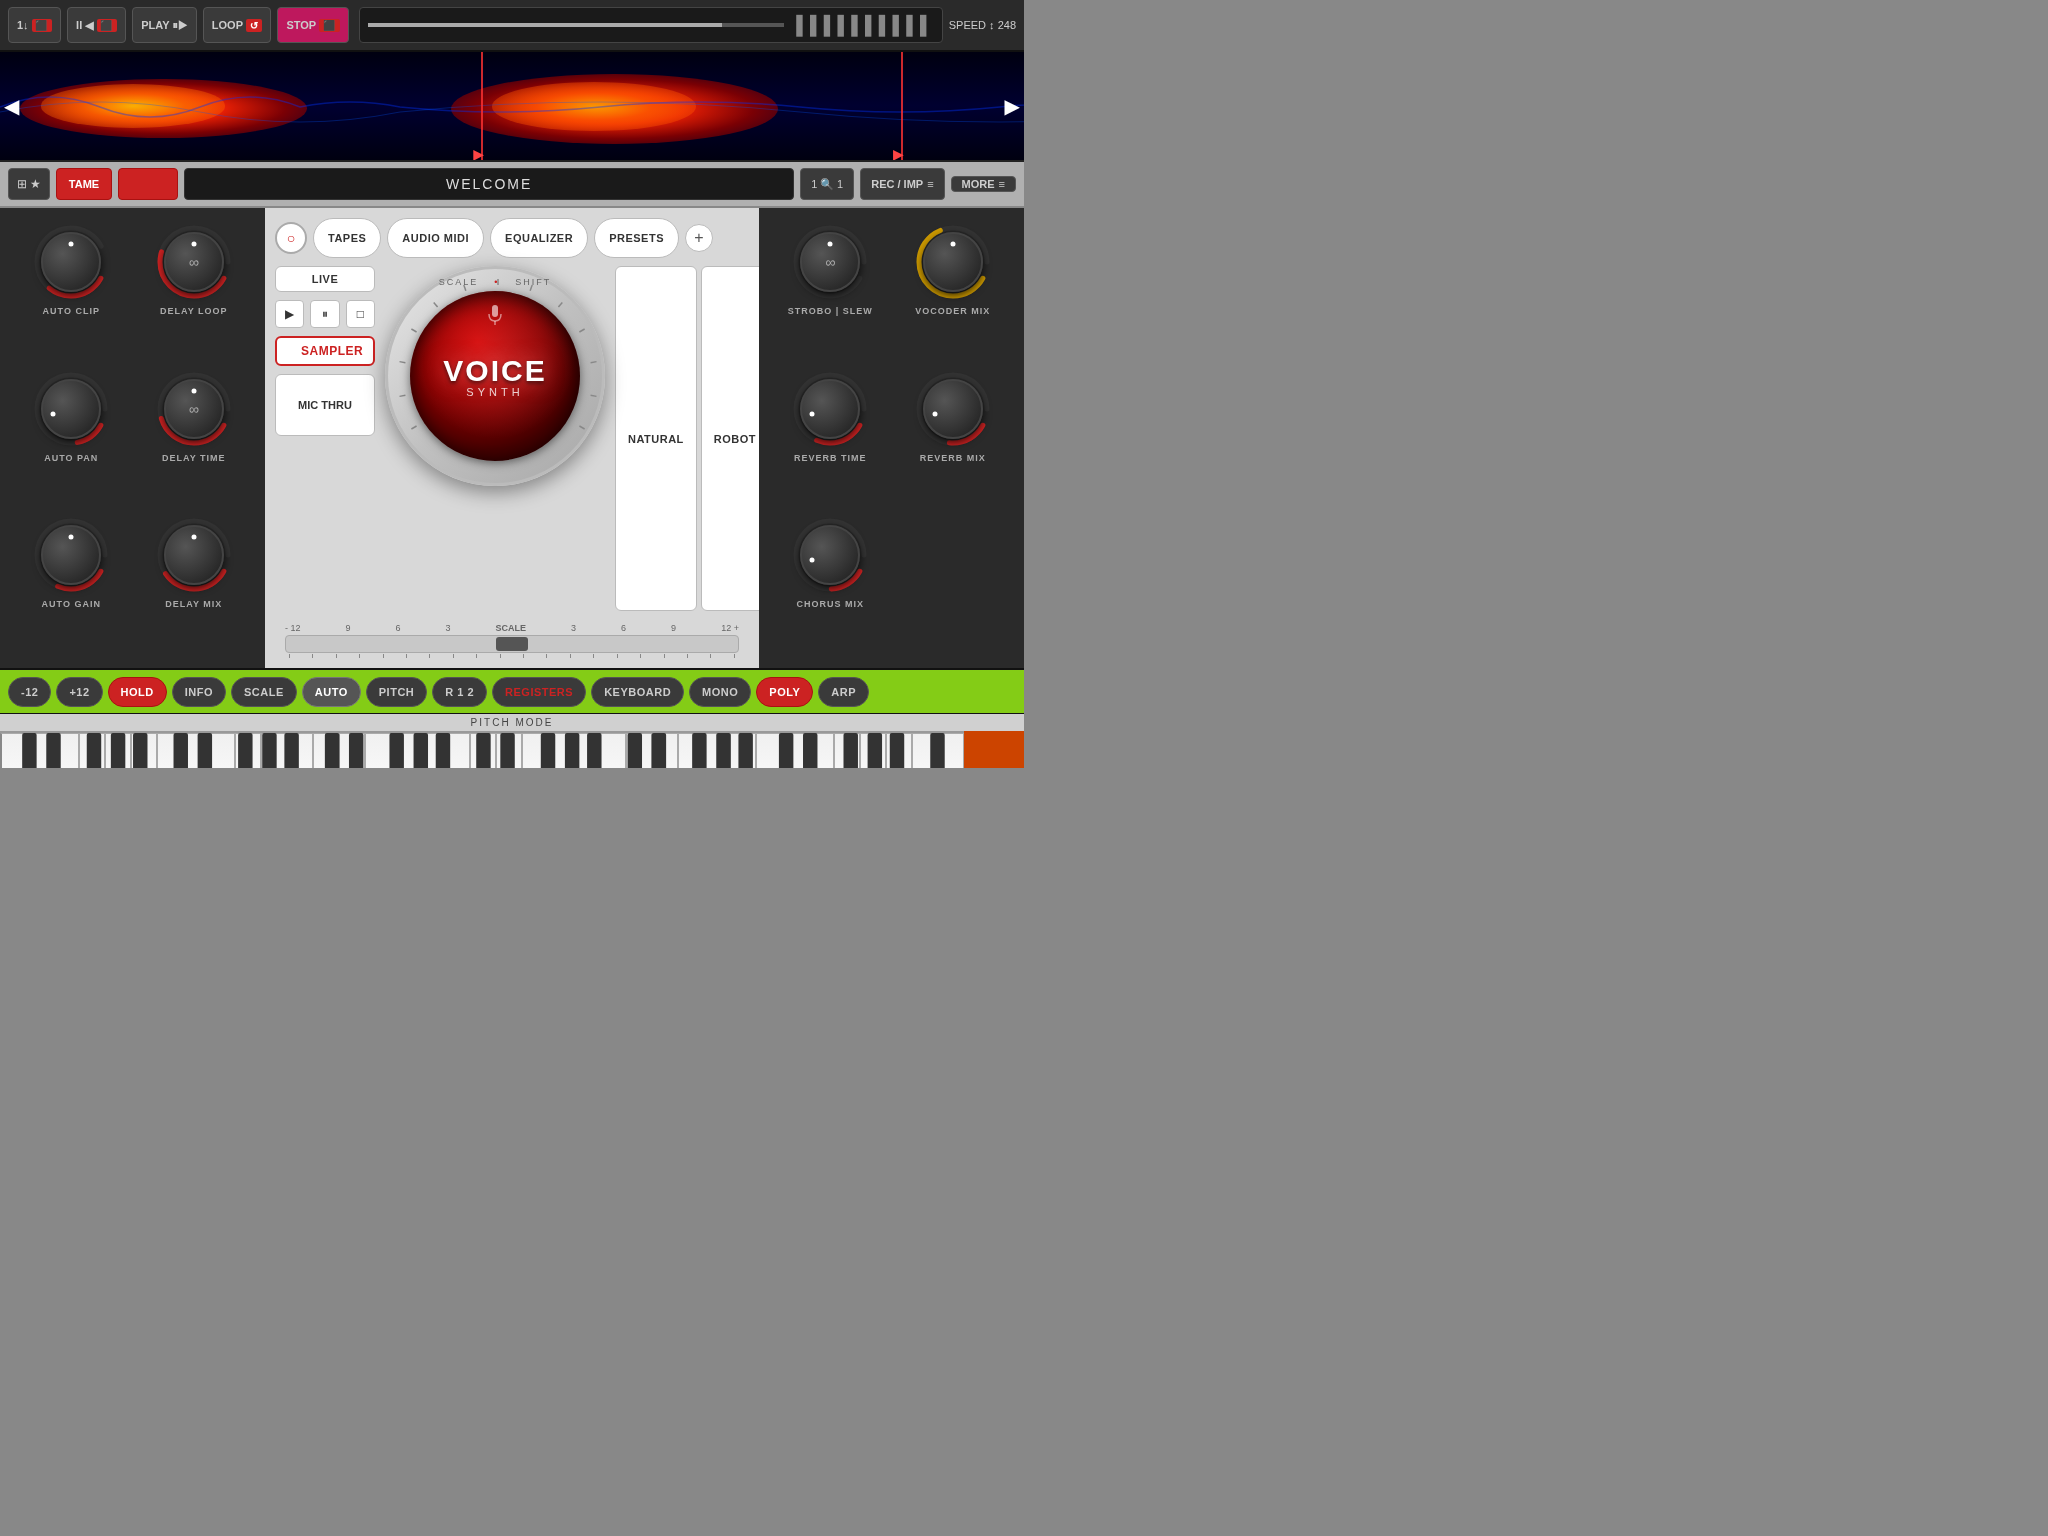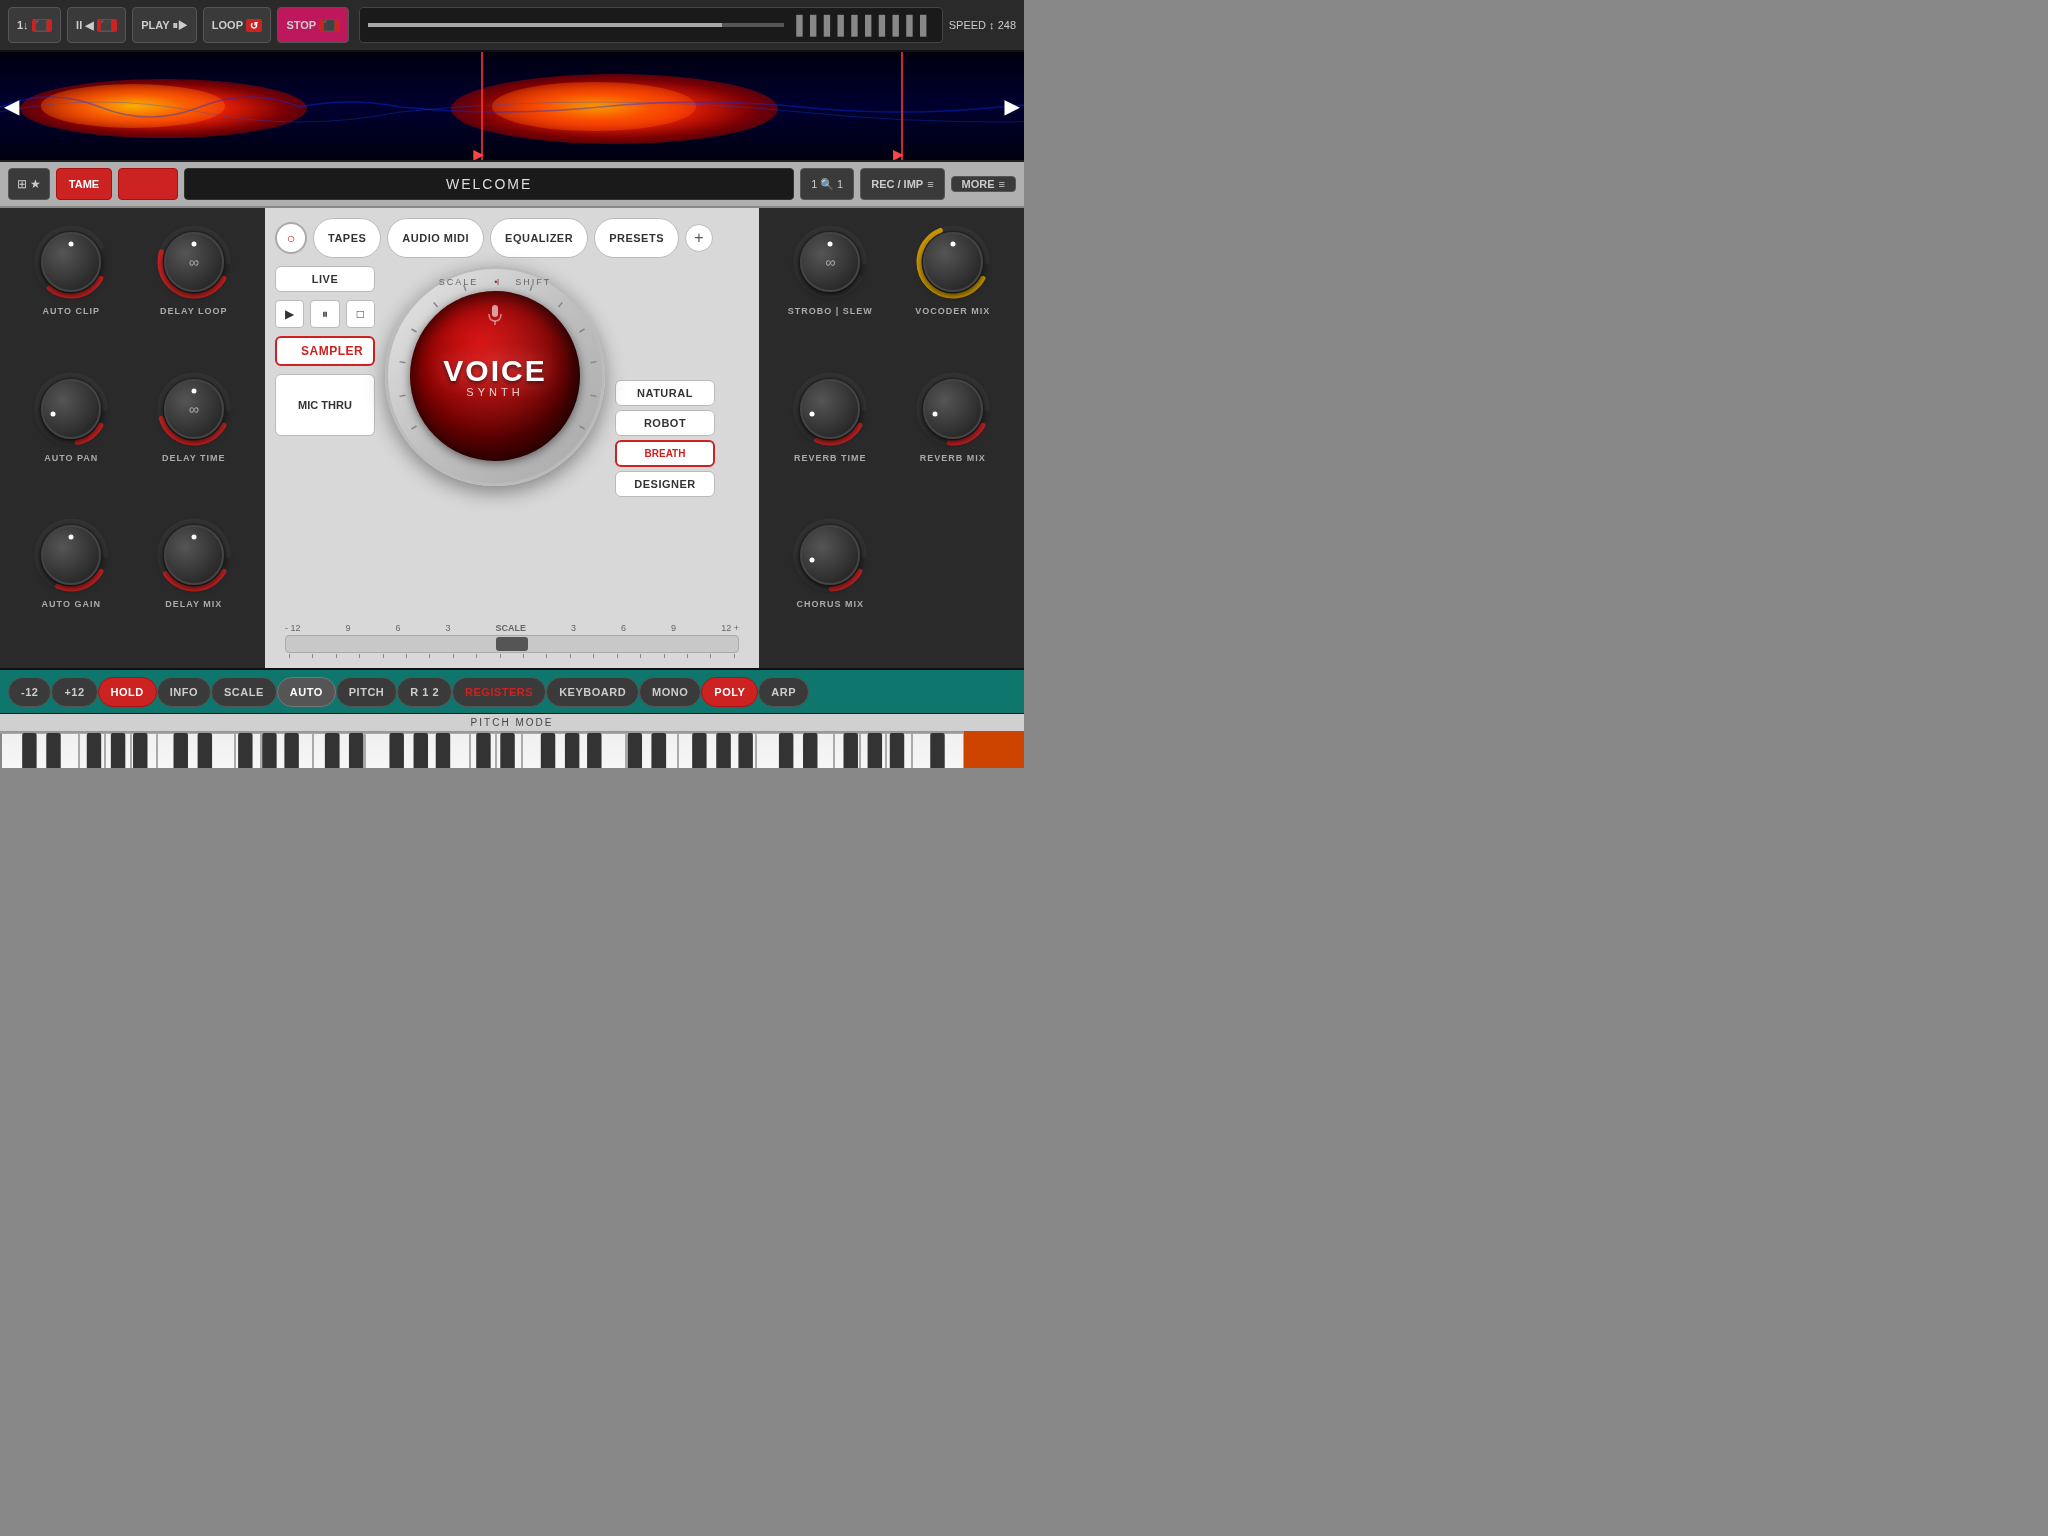--- a/index.html
+++ b/index.html
@@ -499,10 +499,8 @@
 
     .right-voice-controls {
       display: flex;
-      flex-direction: column;
       gap: 4px;
       width: 100px;
-      justify-content: center;
     }
     .voice-mode-btn {
       background: white;

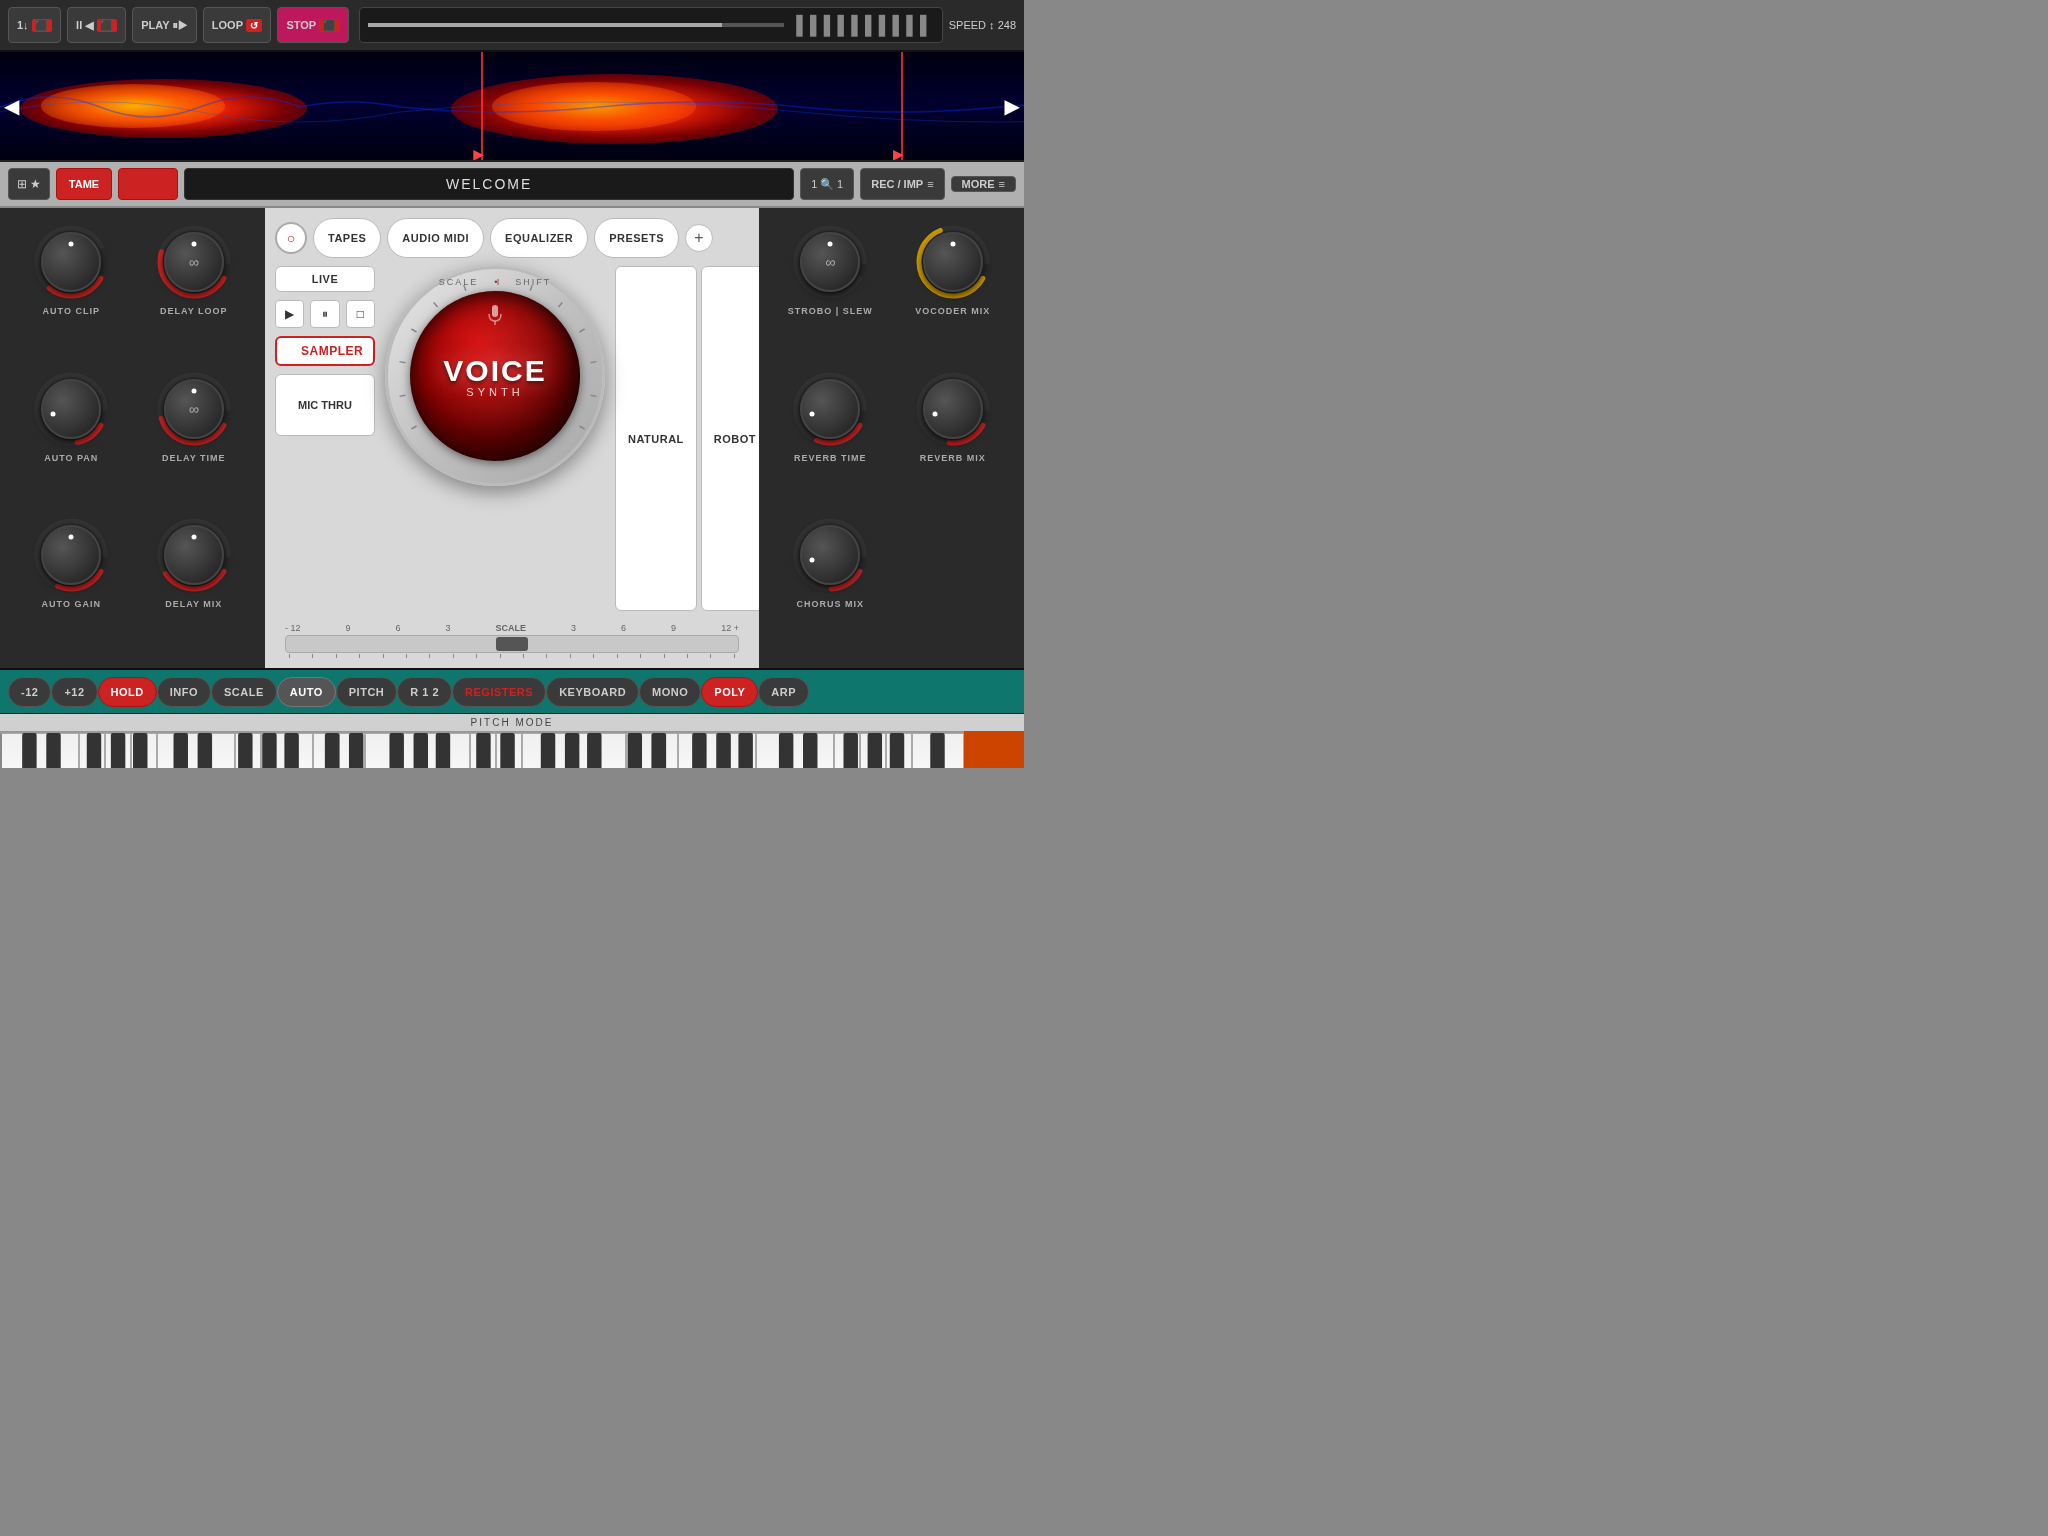--- a/index.html
+++ b/index.html
@@ -581,11 +581,12 @@
 
     
     .bottom-toolbar {
-      background: #0f766e;
+      background: #84cc16;
       height: 46px;
       display: flex;
       align-items: center;
       padding: 0 8px;
+      gap: 5px;
       border-top: 2px solid #111;
       border-bottom: 1px solid #111;
     }

